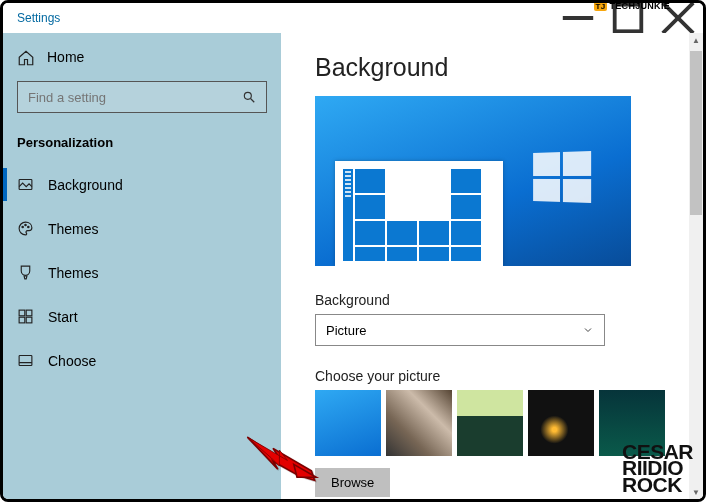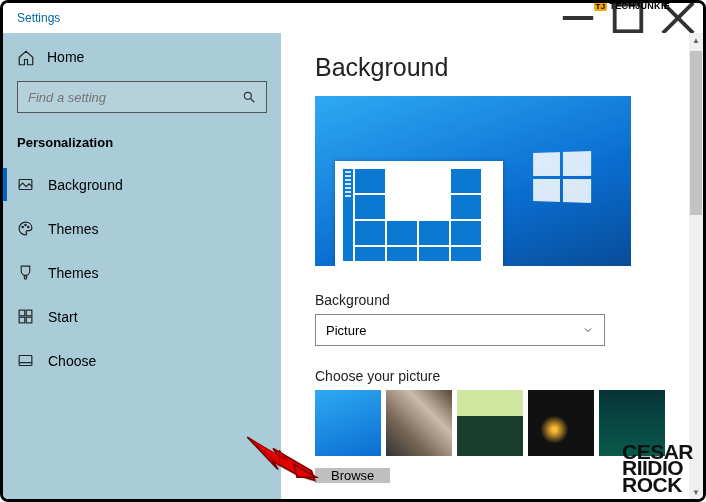--- a/index.html
+++ b/index.html
@@ -19,7 +19,7 @@
 
     .search-wrap { padding: 0 14px 12px 14px; }
     .search { display: flex; align-items: center; justify-content: space-between; border: 1px solid #555; background: #b5d2dc; height: 32px; padding: 0 10px; }
-    .search input { border: none; background: transparent; font-size: 13px; color: #444; outline: none; width: 85%; font-style: italic; }
+    .search input { border: none; background: transparent; font-size: 13px; color: #444; outline: none; width: 85%; }
     .search svg { width: 14px; height: 14px; }
 
     .section-h { font-weight: 700; font-size: 13px; padding: 10px 14px 16px 14px; }

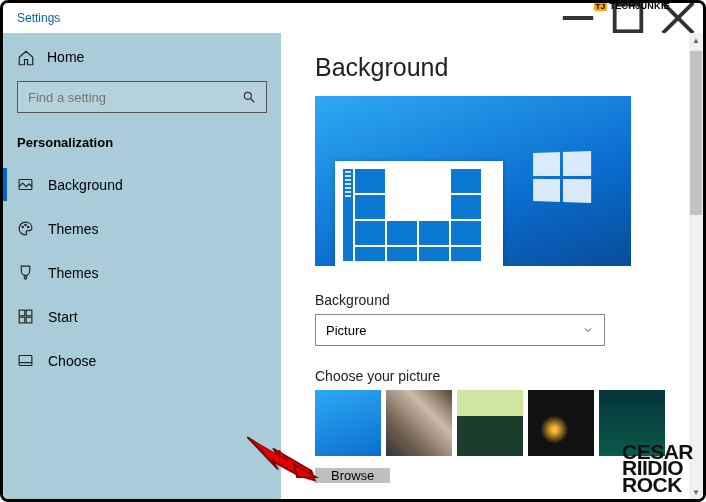--- a/index.html
+++ b/index.html
@@ -57,7 +57,7 @@
     .t4 { background: radial-gradient(circle at 40% 60%, #ffbb33 4%, #111 25%); }
     .t5 { background: linear-gradient(to bottom,#06343a,#0a5a4a); }
 
-    .browse-btn { background:#bfbfbf; border:none; padding:0 16px; font-size:13px; cursor:pointer; margin-top: 4px; }
+    .browse-btn { background:#bfbfbf; border:none; padding:7px 16px; font-size:13px; cursor:pointer; margin-top: 4px; }
 
     .scrollbar-track { position:absolute; right:0; top:0; width:14px; height:100%; background:#f0f0f0; }
     .scrollbar-thumb { position:absolute; top:18px; left:1px; width:12px; height:164px; background:#c2c2c2; }

